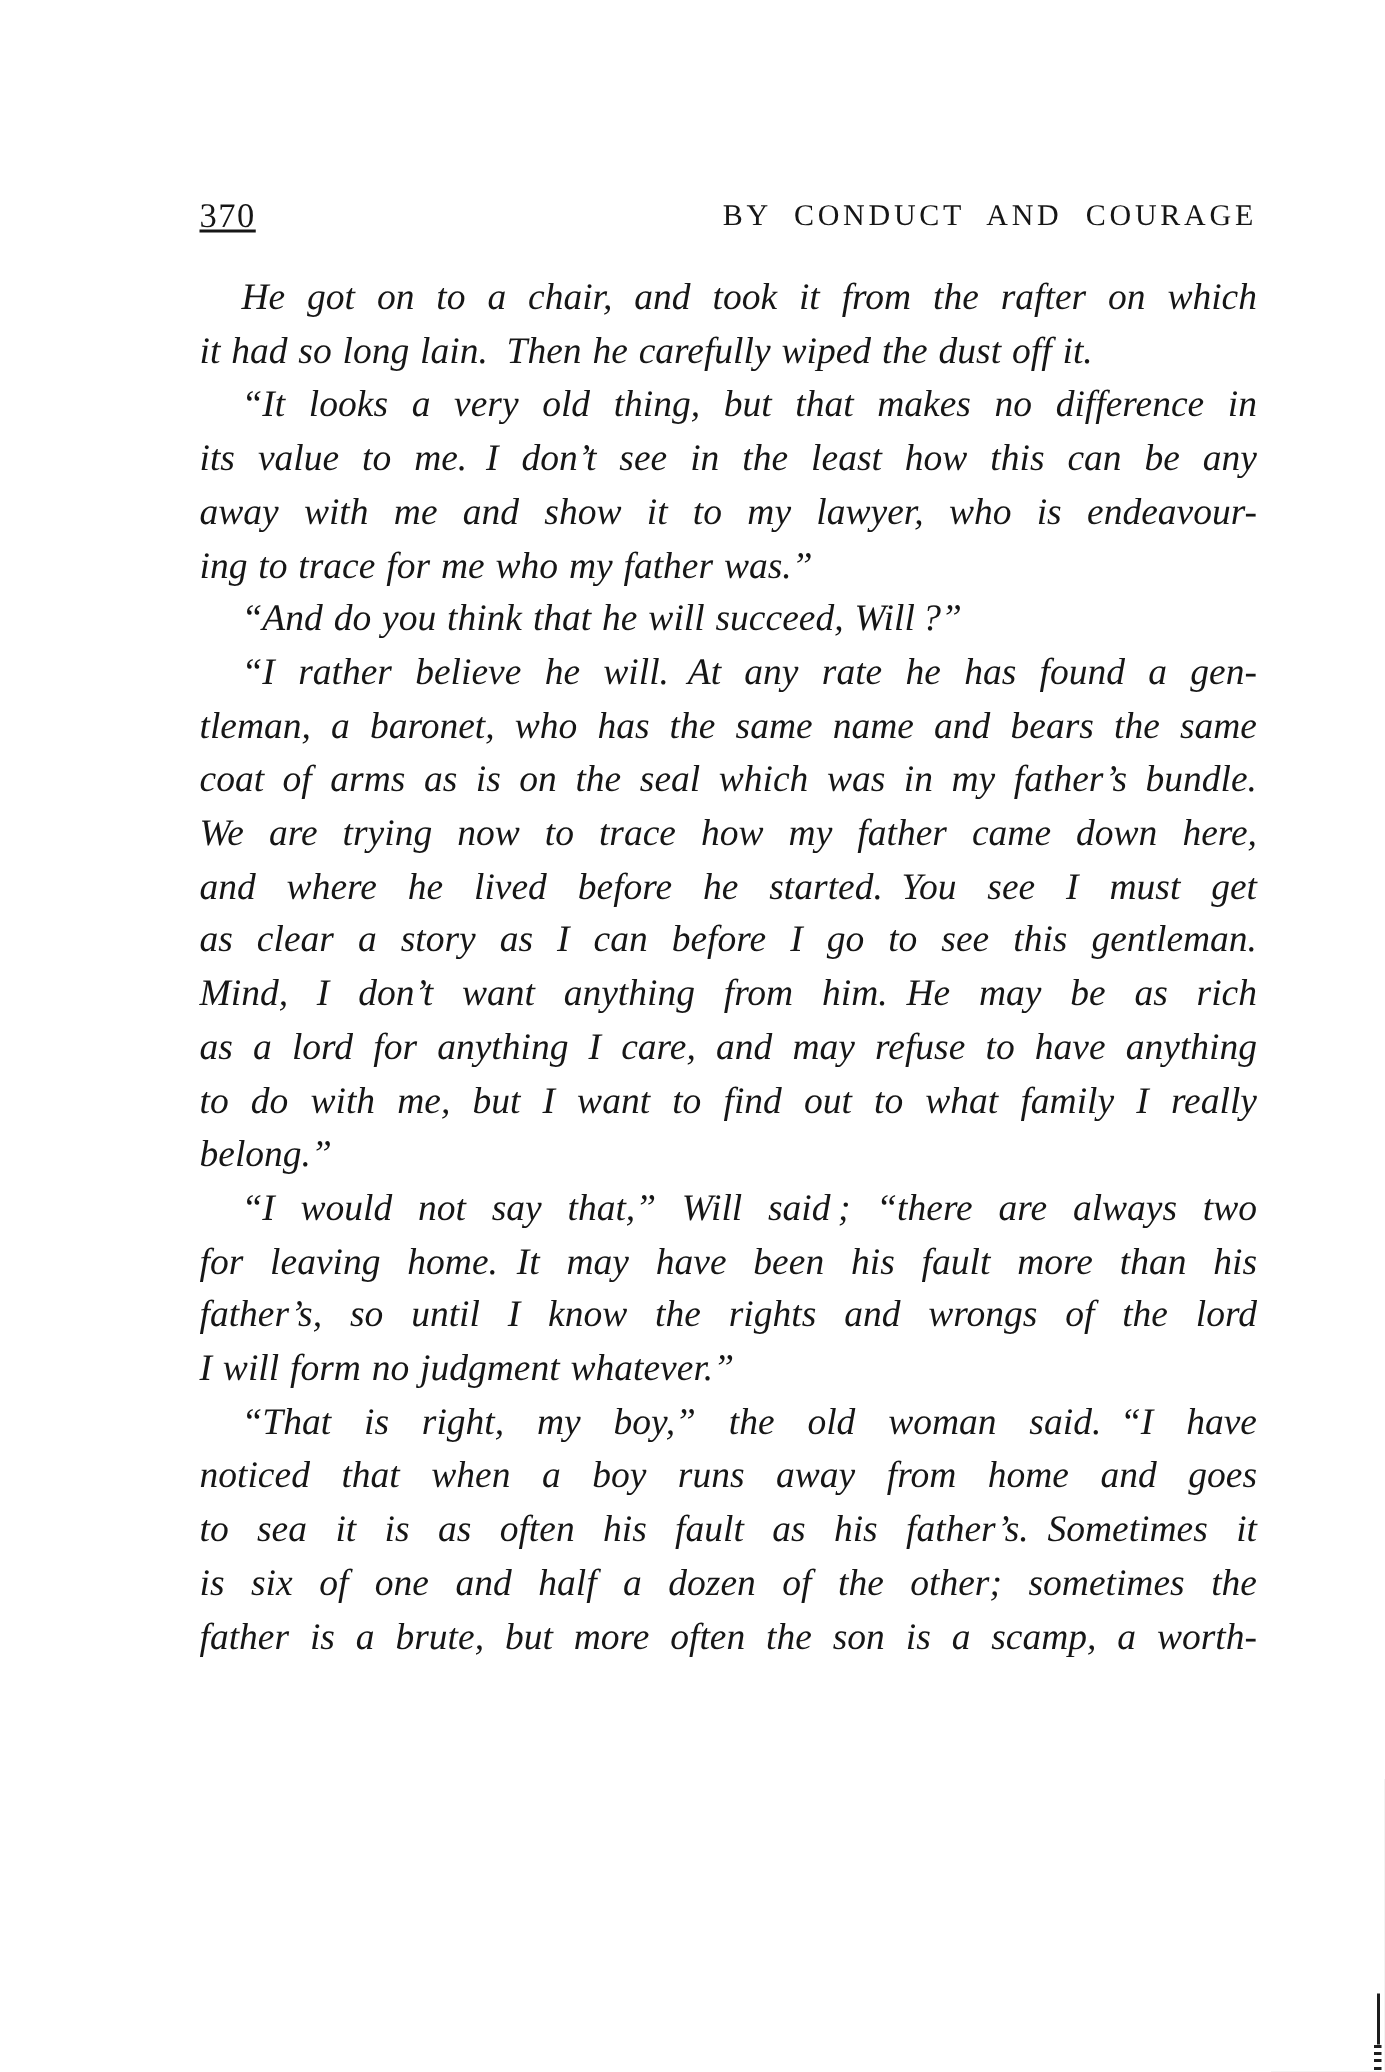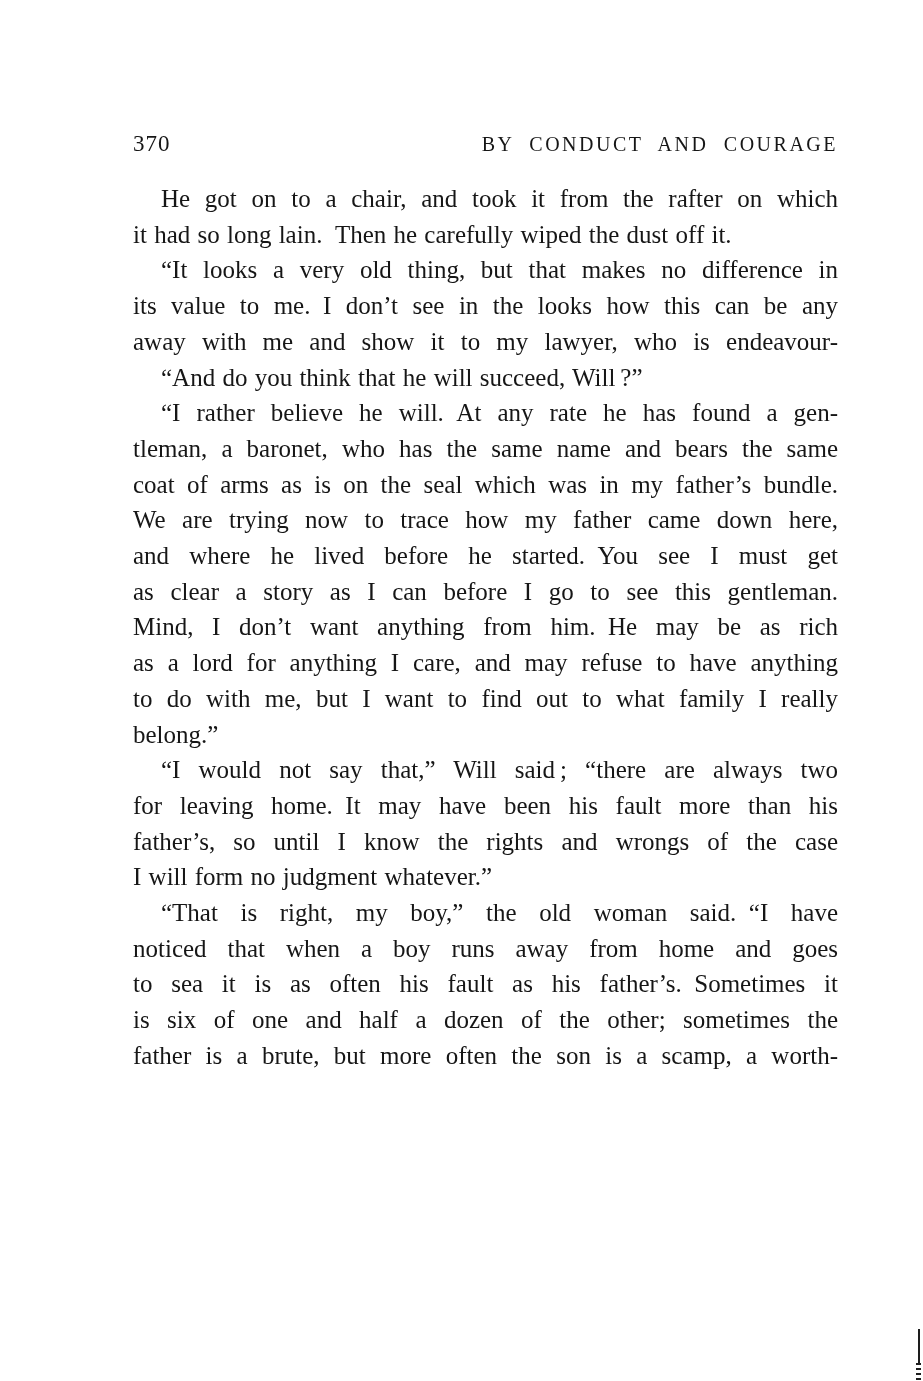--- a/index.html
+++ b/index.html
@@ -19,6 +19,7 @@
     position:absolute;left:0;top:0;
     font-size:23px;line-height:28px;
     letter-spacing:1px;
+    text-decoration:underline;
   }
   .title{
     display:block;text-align:right;

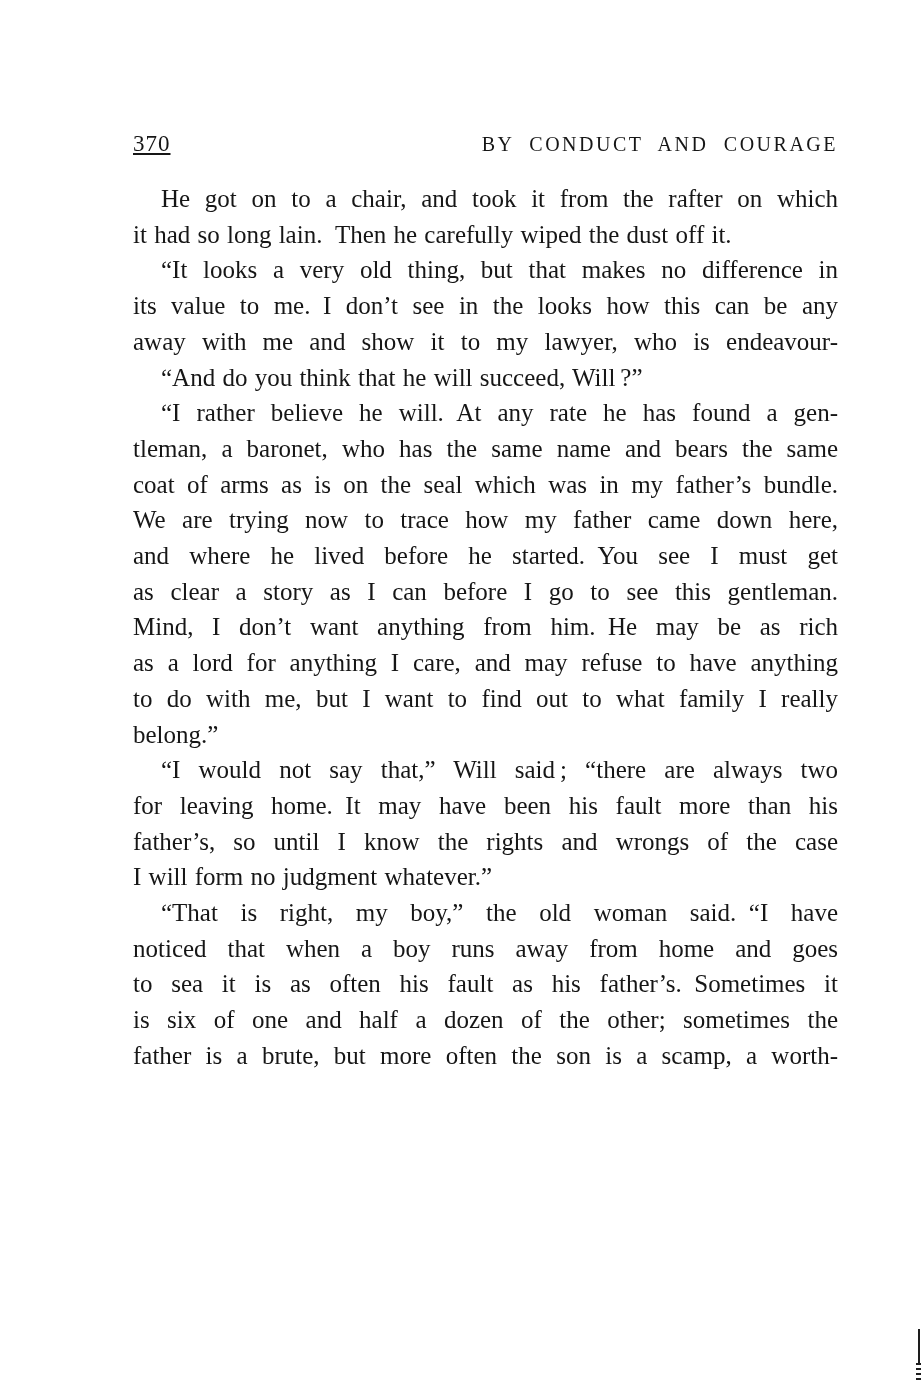--- a/index.html
+++ b/index.html
@@ -32,7 +32,7 @@
     top:181px;left:133px;width:705px;
     font-size:25px;
   }
-  .para{margin:0;padding:0;}
+  .para{margin:0;padding:0;font-style:italic;}
   .line{
     display:block;
     line-height:35.7px;

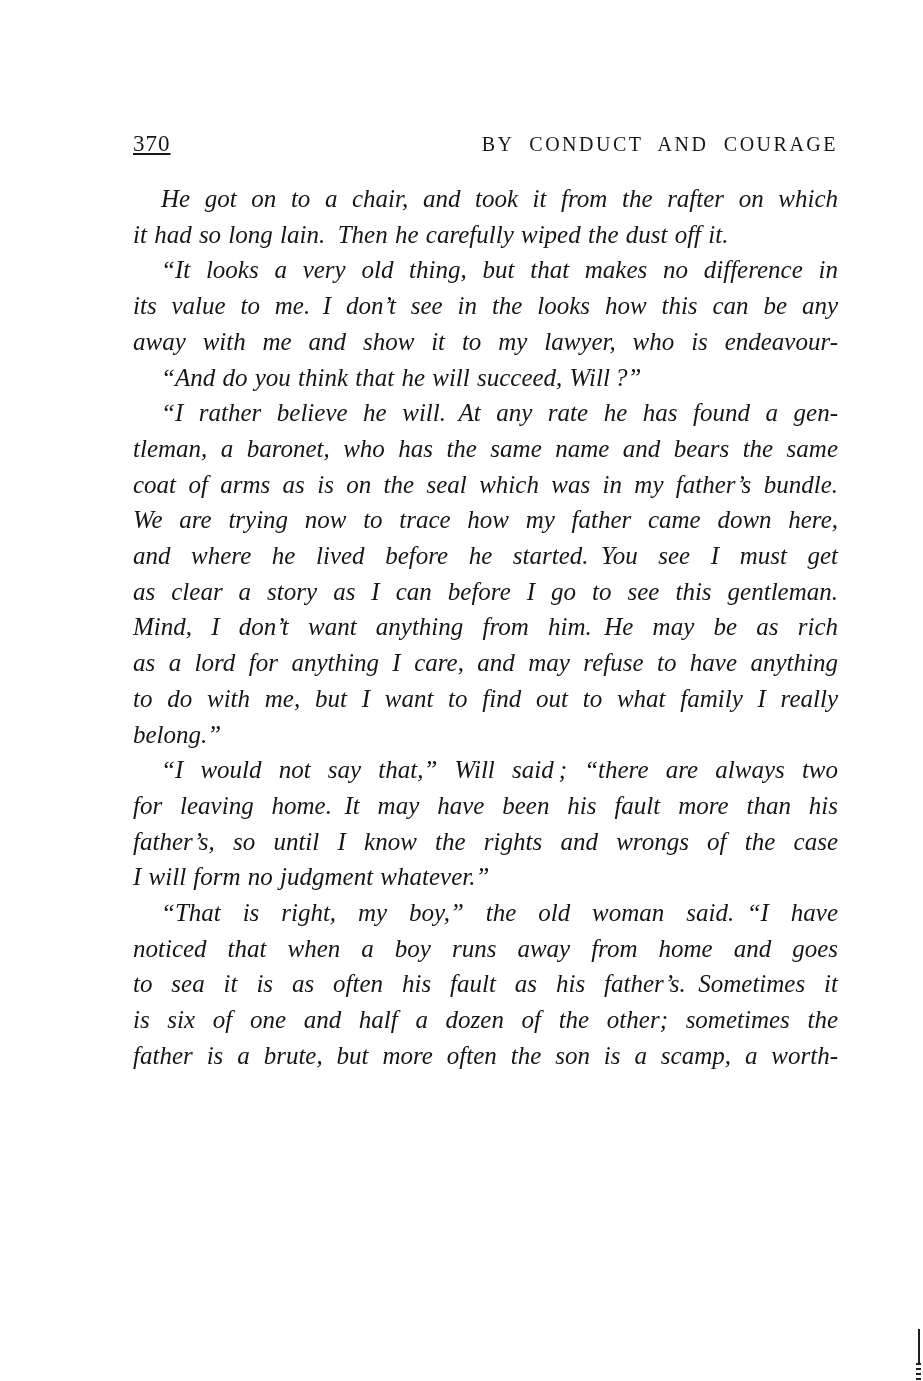--- a/index.html
+++ b/index.html
@@ -73,7 +73,7 @@
 
     <p class="para">
       <span class="line ind">“It looks a very old thing, but that makes no difference in</span>
-      <span class="line">its value to me. I don’t see in the looks how this can be any</span>
+      <span class="line">its value to me. I don’t see in the least how this can be any</span>
       <span class="line">away with me and show it to my lawyer, who is endeavour-</span>
     </p>
 

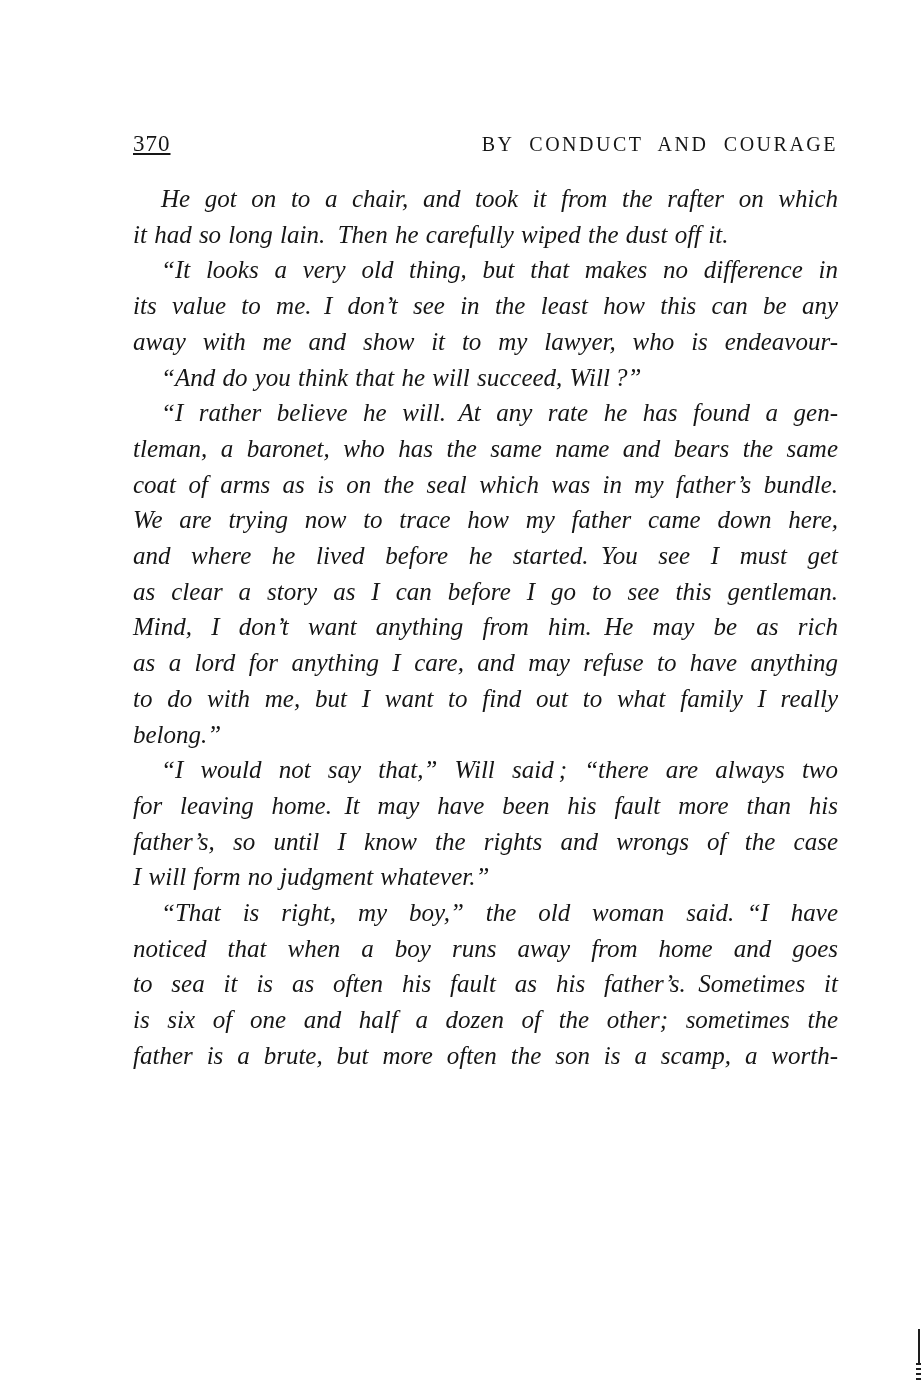--- a/index.html
+++ b/index.html
@@ -75,6 +75,7 @@
       <span class="line ind">“It looks a very old thing, but that makes no difference in</span>
       <span class="line">its value to me. I don’t see in the least how this can be any</span>
       <span class="line">away with me and show it to my lawyer, who is endeavour-</span>
+      <span class="line last">ing to trace for me who my father was.”</span>
     </p>
 
     <p class="para">

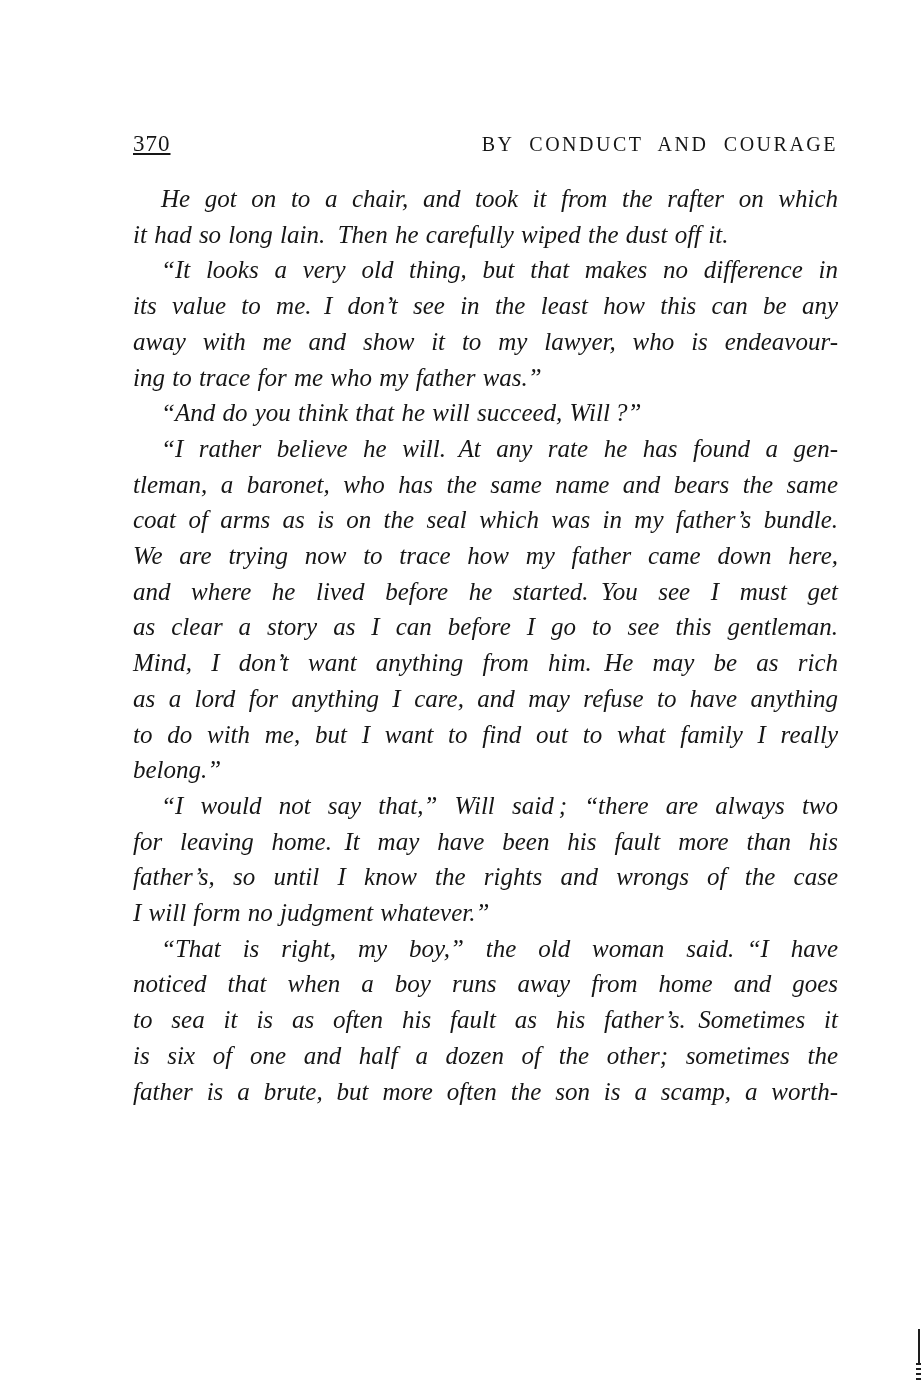--- a/index.html
+++ b/index.html
@@ -99,7 +99,7 @@
     <p class="para">
       <span class="line ind">“I would not say that,” Will said ; “there are always two</span>
       <span class="line">for leaving home. It may have been his fault more than his</span>
-      <span class="line">father’s, so until I know the rights and wrongs of the case</span>
+      <span class="line">father’s, so until I know the rights and wrongs of the lord</span>
       <span class="line last">I will form no judgment whatever.”</span>
     </p>
 

